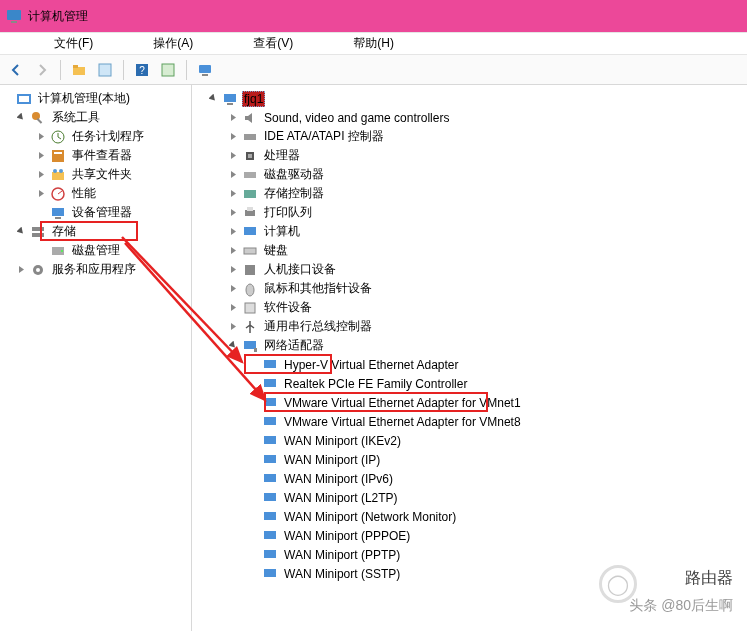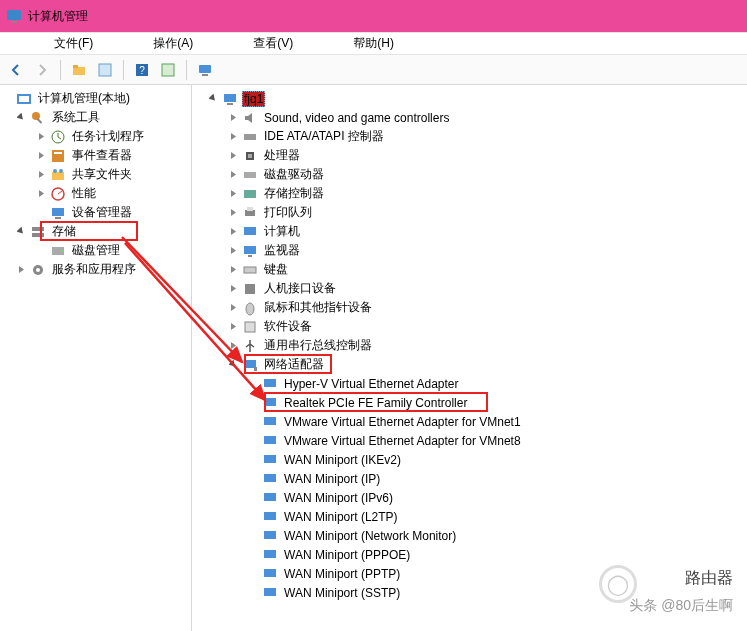--- a/index.html
+++ b/index.html
@@ -448,20 +448,6 @@
               </svg>
             </span>
             <svg class="ico" viewBox="0 0 16 16">
-              <rect x="2" y="3" width="12" height="8" fill="#4a90d9"></rect>
-              <rect x="6" y="12" width="4" height="2" fill="#888"></rect>
-            </svg>
-            <span class="lbl">监视器</span>
-          </div>
-        </li>
-      <li>
-          <div class="row indent-2">
-            <span class="exp">
-              <svg viewBox="0 0 9 9">
-                <path d="M2 1 L7 4.5 L2 8 Z" fill="#888"></path>
-              </svg>
-            </span>
-            <svg class="ico" viewBox="0 0 16 16">
               <rect x="2" y="5" width="12" height="6" fill="#ccc" stroke="#888"></rect>
             </svg>
             <span class="lbl">键盘</span>

